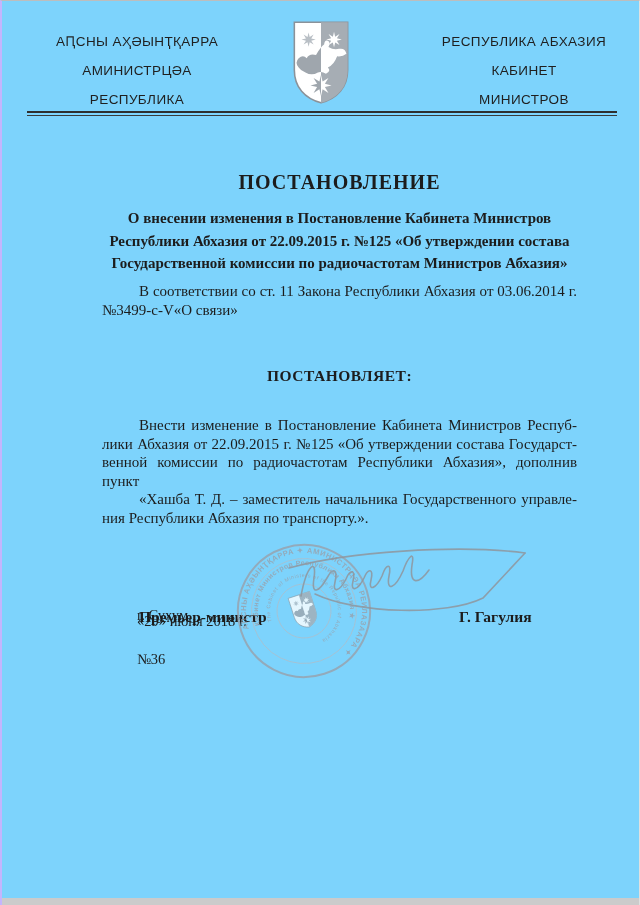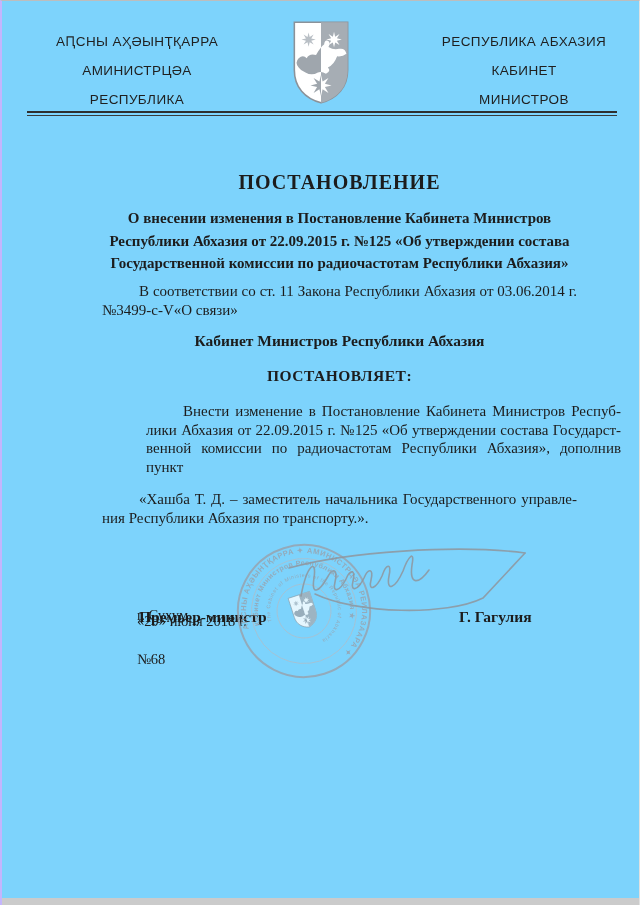--- a/index.html
+++ b/index.html
@@ -101,7 +101,7 @@
   <div class="tblock subtitle center">
     <div class="line">О внесении изменения в  Постановление Кабинета Министров</div>
     <div class="line">Республики Абхазия от 22.09.2015 г. №125 «Об утверждении состава</div>
-    <div class="line">Государственной комиссии по радиочастотам Республики Абхазия»</div>
+    <div class="line">Государственной комиссии по радиочастотам Министров Абхазия»</div>
   </div>
 
   <div class="tblock preamble">

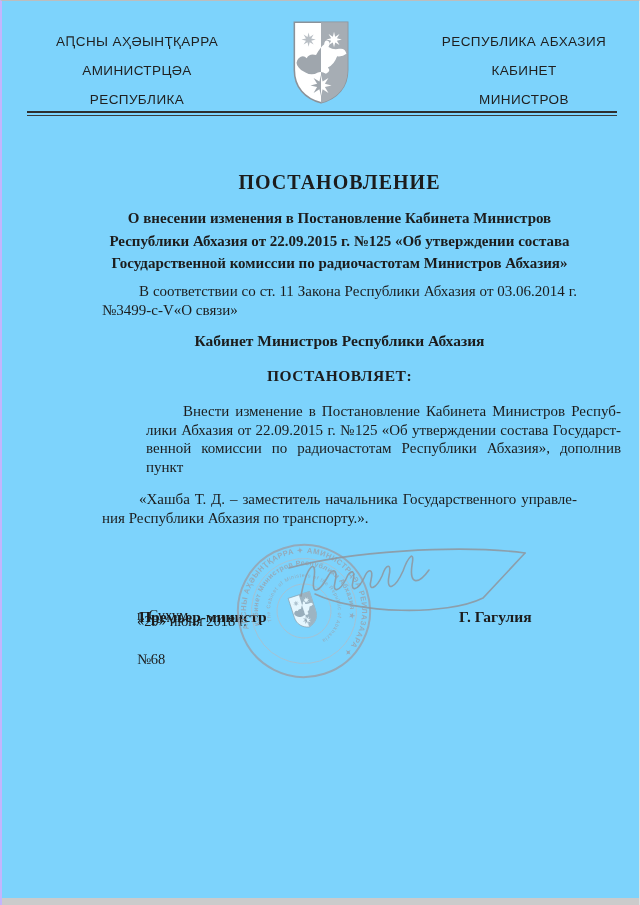--- a/index.html
+++ b/index.html
@@ -109,7 +109,6 @@
     <div class="line">№3499-с-V«О связи»</div>
   </div>
 
-  <div class="tblock authority center">Кабинет Министров Республики Абхазия</div>
   <div class="tblock resolves center">ПОСТАНОВЛЯЕТ:</div>
 
   <div class="tblock para1">

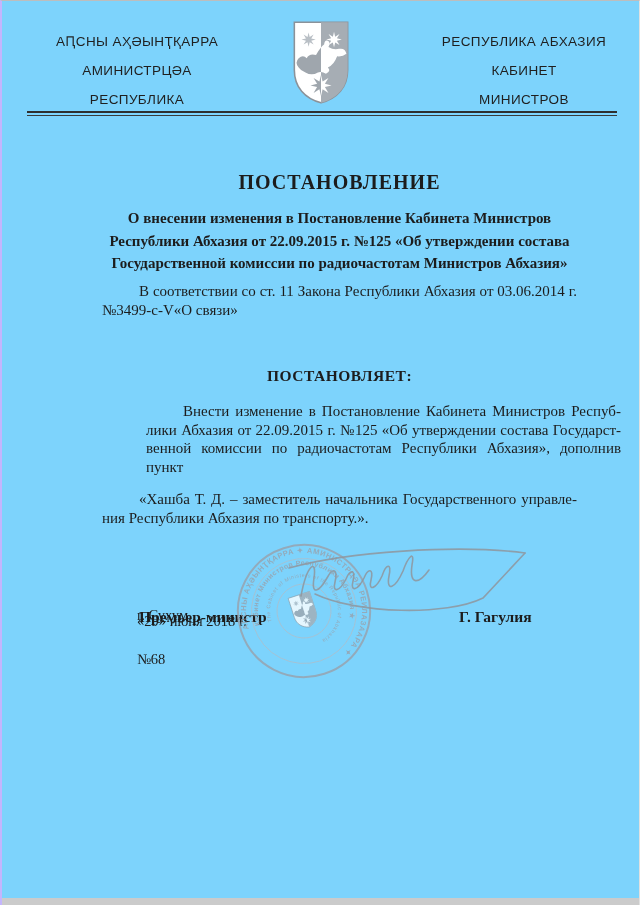--- a/index.html
+++ b/index.html
@@ -26,7 +26,7 @@
   .preamble{top:281px;font-size:15px;line-height:19px;}
   .authority{top:331px;font-size:15.5px;font-weight:bold;}
   .resolves{top:366px;font-size:15.5px;font-weight:bold;letter-spacing:.5px;}
-  .para1{top:401px;font-size:15px;line-height:18.6px;margin-left:44px;}
+  .para1{top:415px;font-size:15px;line-height:18.6px;}
   .para2{top:489px;font-size:15px;line-height:18.6px;}
   .line{white-space:normal;}
   .jl{text-align:justify;text-align-last:justify;}

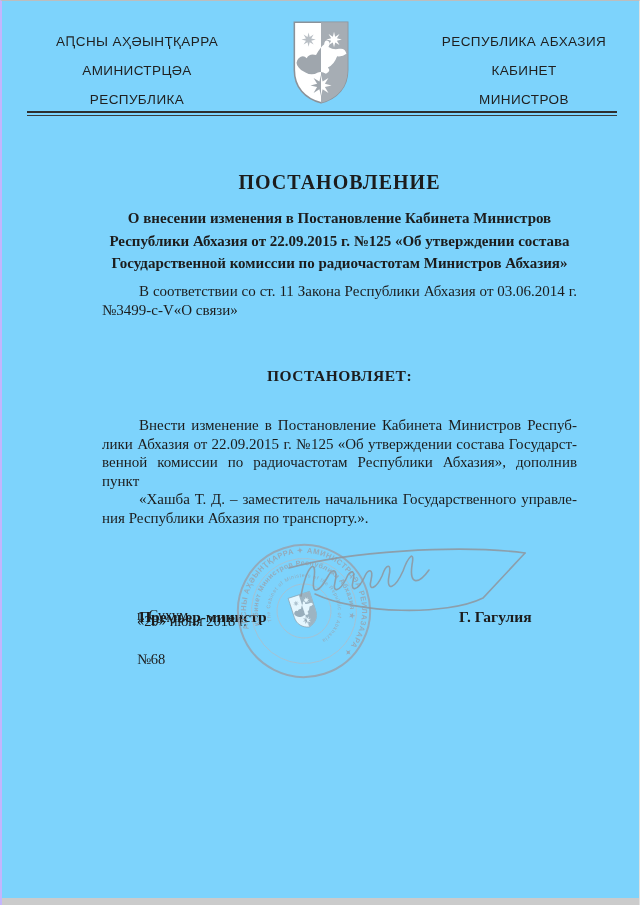--- a/index.html
+++ b/index.html
@@ -126,7 +126,7 @@
   <div class="sig sig-name">Г. Гагулия</div>
   <div class="sig-meta sig-place">г. Сухум</div>
   <div class="sig-meta sig-date">«29» июня 2018 г.</div>
-  <div class="sig-meta sig-number">№68</div>
+  <div class="sig-meta sig-number">№36</div>
 
   <svg class="stamp" width="150" height="150" viewBox="-75 -75 150 150">
     <g transform="rotate(-18)" fill="#99a1ab">

